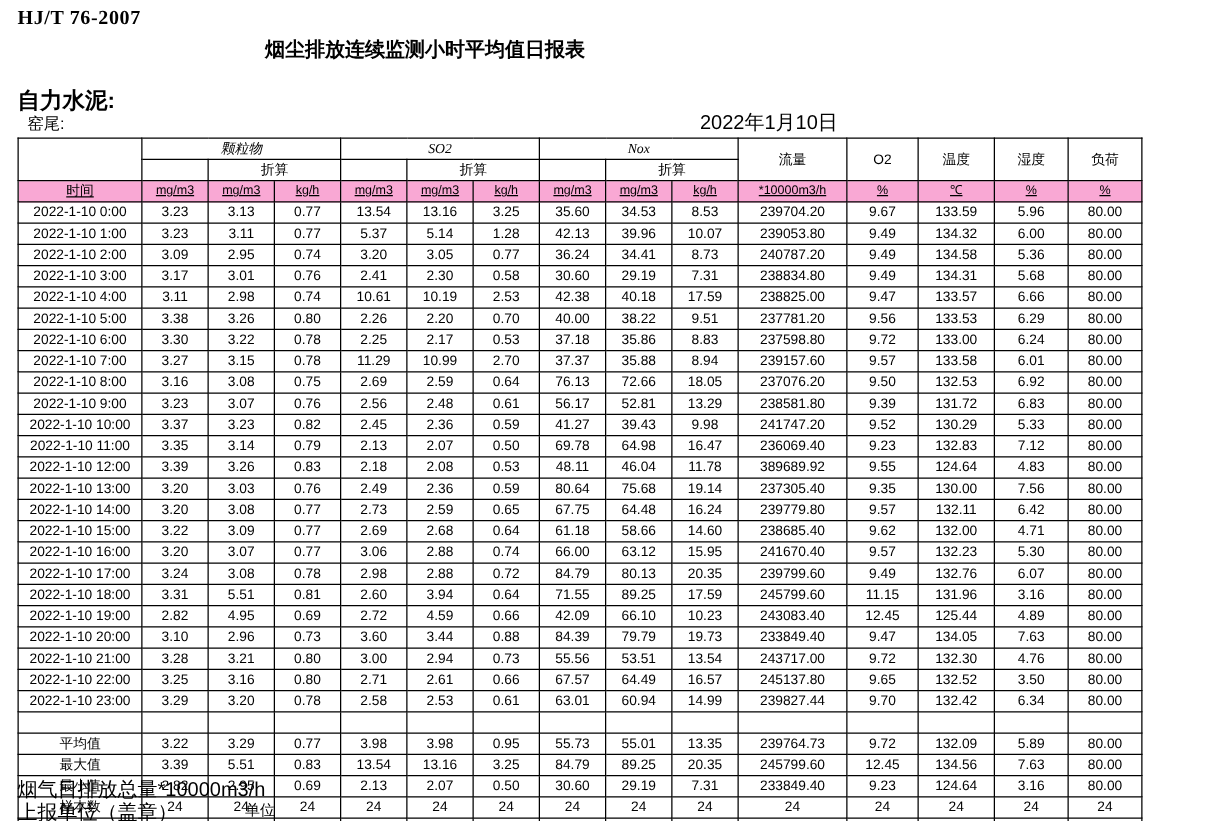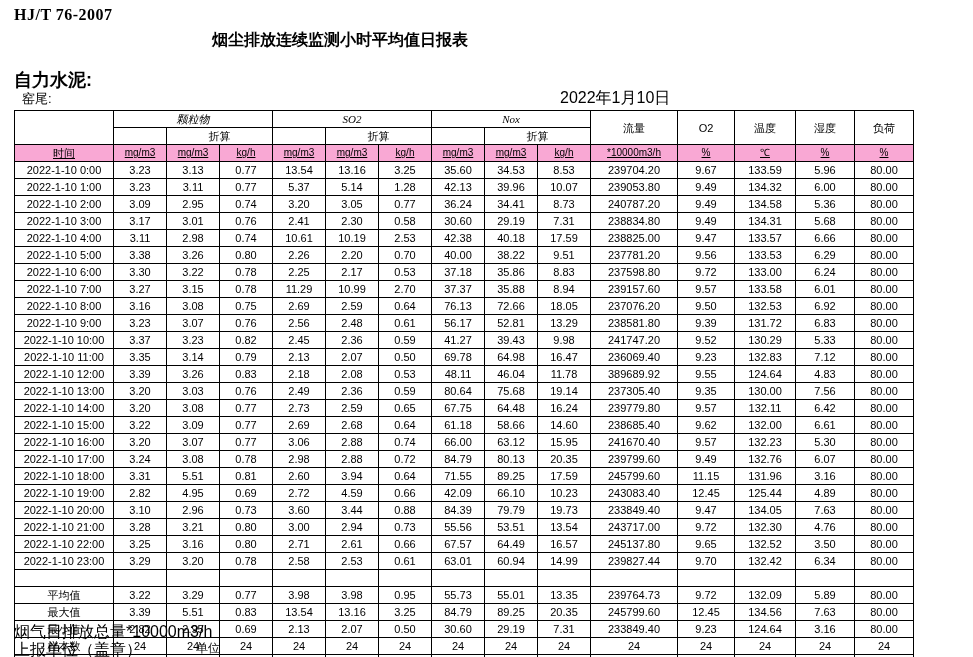--- a/index.html
+++ b/index.html
@@ -418,7 +418,7 @@
         <td class="w-flow">238685.40</td>
         <td class="w-o2">9.62</td>
         <td class="w-temp">132.00</td>
-        <td class="w-hum">6.61</td>
+        <td class="w-hum">4.71</td>
         <td class="w-load">80.00</td>
       </tr>
       <tr>

